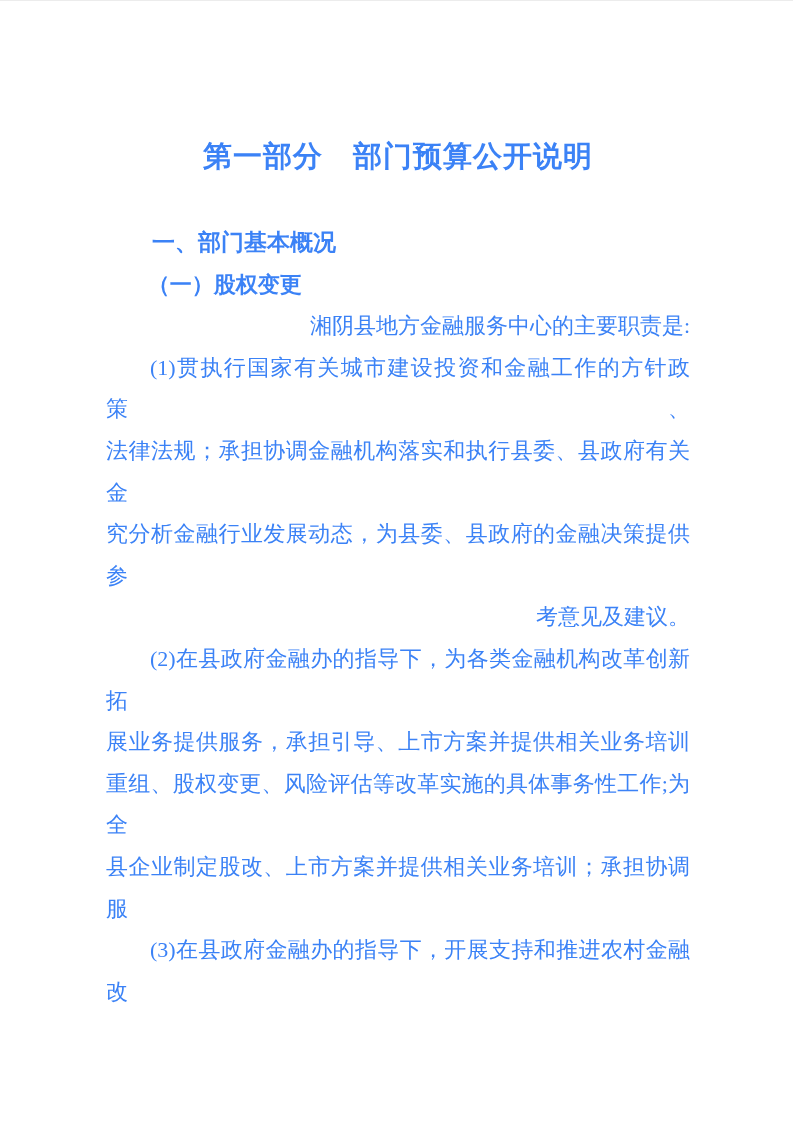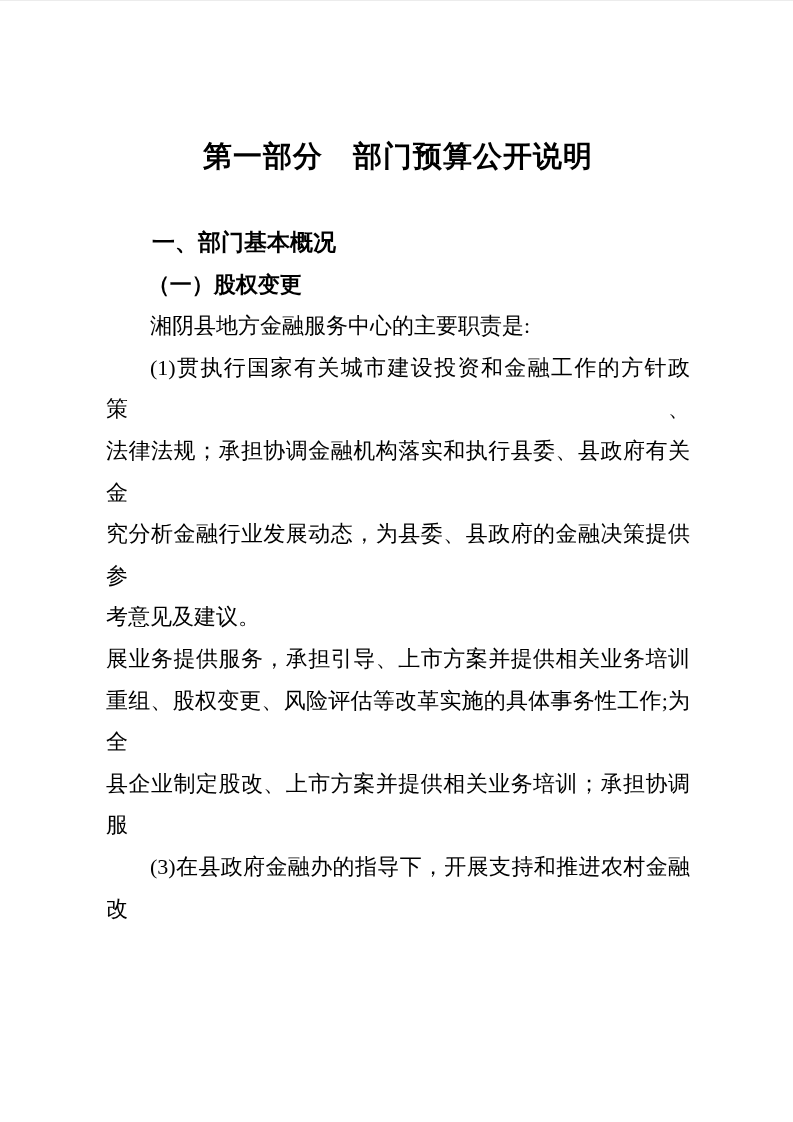--- a/index.html
+++ b/index.html
@@ -12,7 +12,7 @@
     width: 793px;
     height: 1092px;
     background: #ffffff;
-    color: #000000;
+    color: #3b82f6;
     overflow: hidden;
     box-sizing: border-box;
     border-top: 1px solid #ececec;

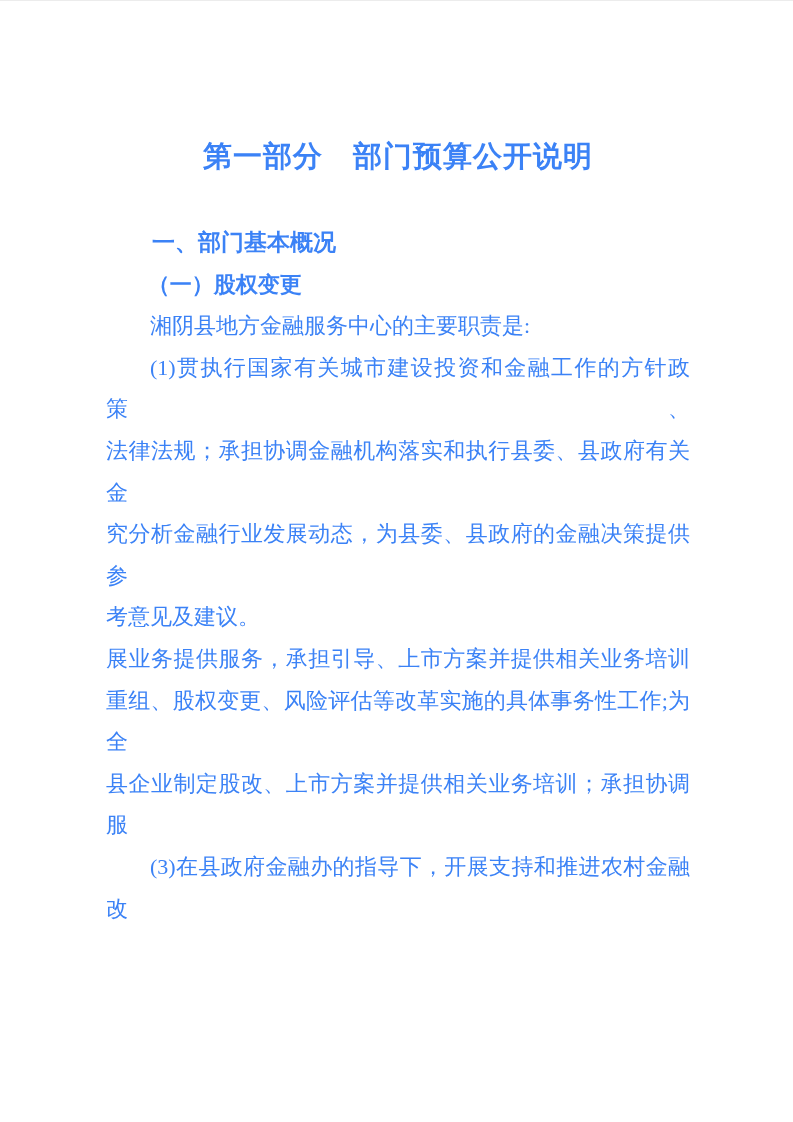--- a/index.html
+++ b/index.html
@@ -51,6 +51,7 @@
   .line {
     font-size: 22px;
     white-space: normal;
+    text-align: right;
   }
   .line.justify {
     text-align: justify;

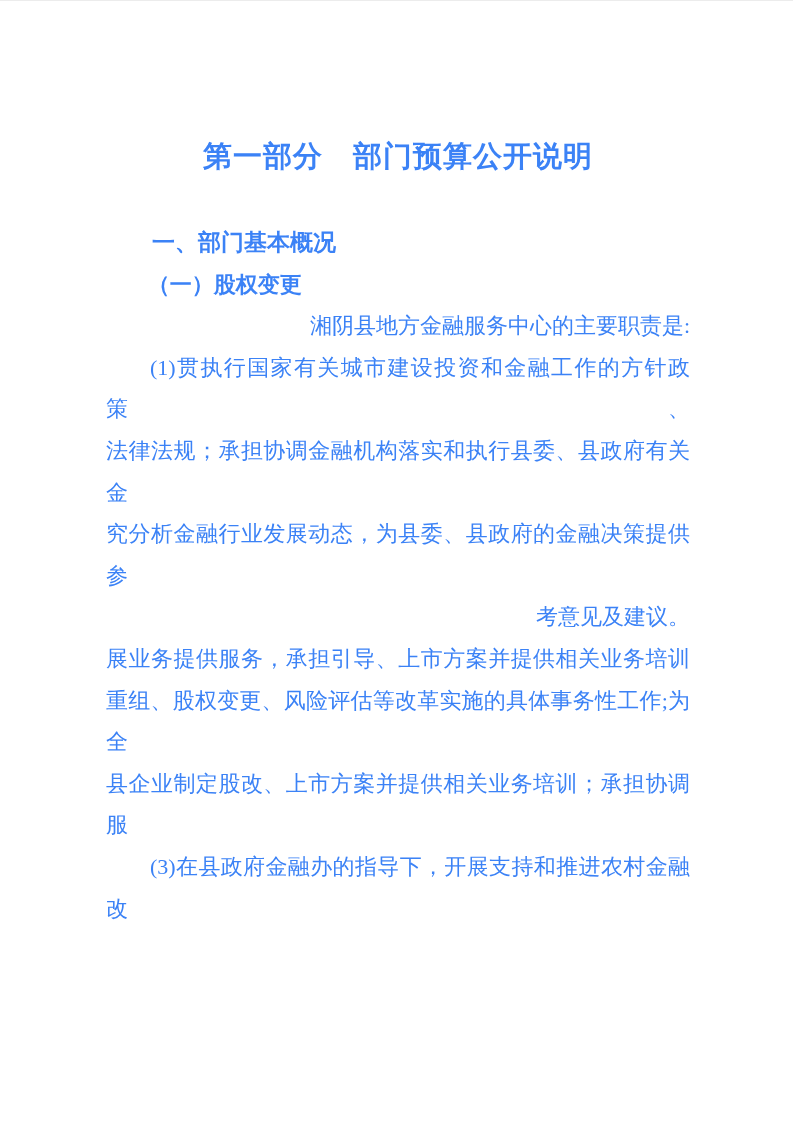--- a/index.html
+++ b/index.html
@@ -76,6 +76,7 @@
           <div class="line justify">法律法规；承担协调金融机构落实和执行县委、县政府有关金</div>
           <div class="line justify">究分析金融行业发展动态，为县委、县政府的金融决策提供参</div>
           <div class="line">考意见及建议。</div>
+          <div class="line justify indent">(2)在县政府金融办的指导下，为各类金融机构改革创新拓</div>
           <div class="line justify">展业务提供服务，承担引导、上市方案并提供相关业务培训</div>
           <div class="line justify">重组、股权变更、风险评估等改革实施的具体事务性工作;为全</div>
           <div class="line justify">县企业制定股改、上市方案并提供相关业务培训；承担协调服</div>

